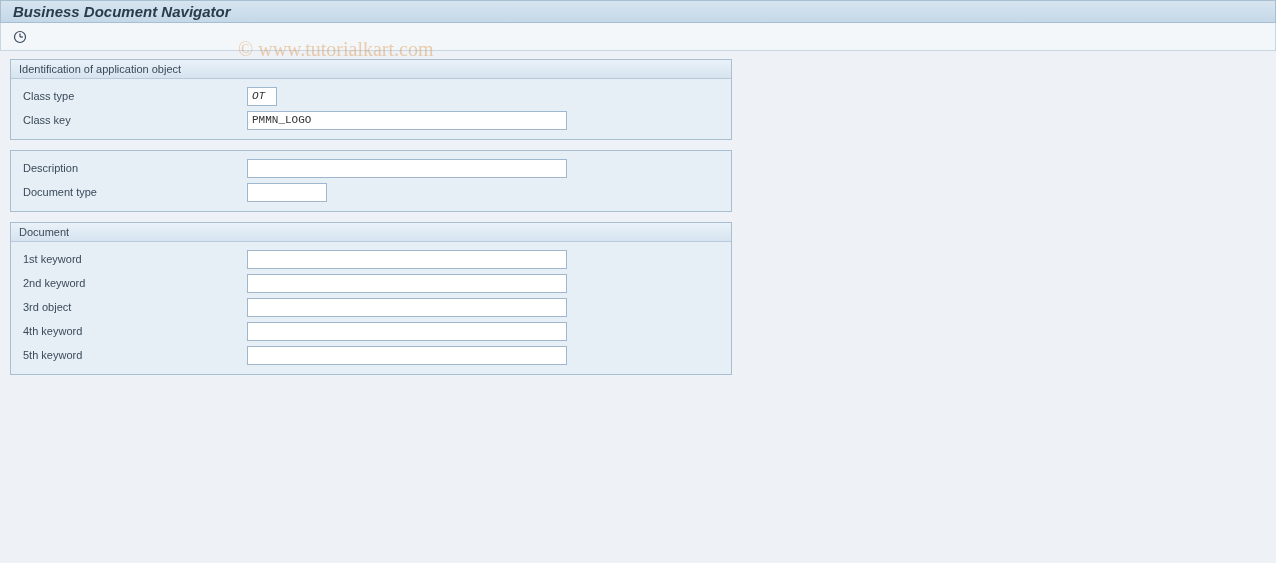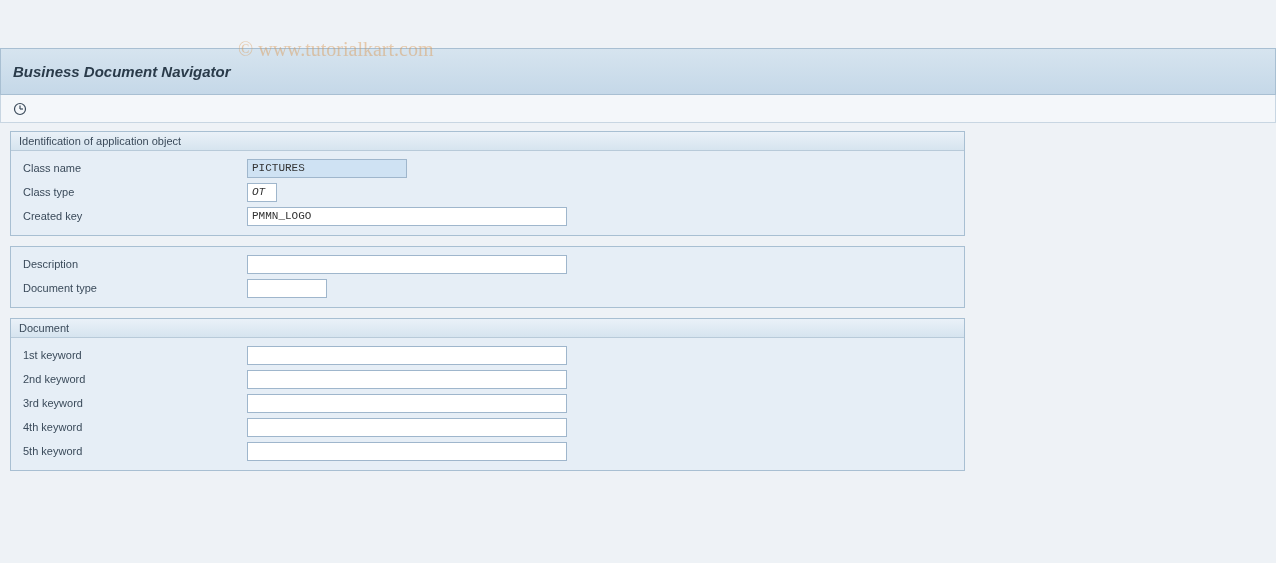--- a/index.html
+++ b/index.html
@@ -16,12 +16,11 @@
     .title-bar {
       background: linear-gradient(to bottom, #d6e4ef, #c5d8e8);
       border: 1px solid #a8bfd2;
-      padding: 14px 12px;
+      padding: 2px 12px;
       font-style: italic;
       font-weight: bold;
       font-size: 15px;
       color: #2a3b4a;
-      margin-top: 48px;
     }
     .toolbar {
       background: #f4f7fa;

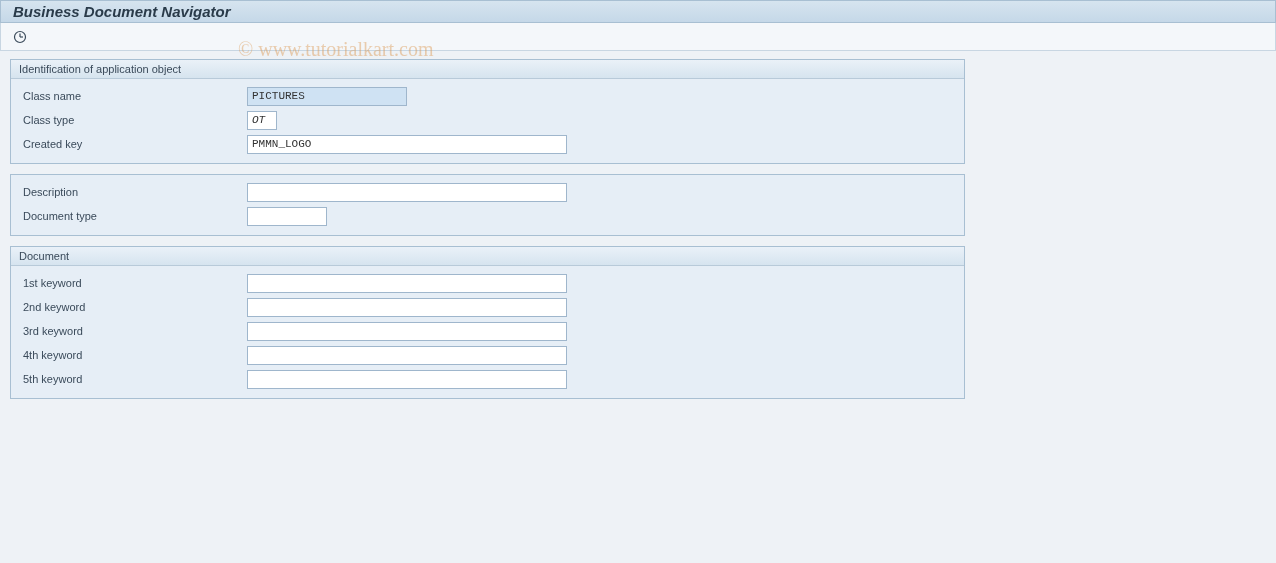--- a/index.html
+++ b/index.html
@@ -48,7 +48,7 @@
       border: 1px solid #a8bfd2;
       background: #e6eef6;
       margin-bottom: 10px;
-      width: 955px;
+      width: 722px;
     }
     .group-title {
       background: linear-gradient(to bottom, #eaf1f8, #d6e4ef);

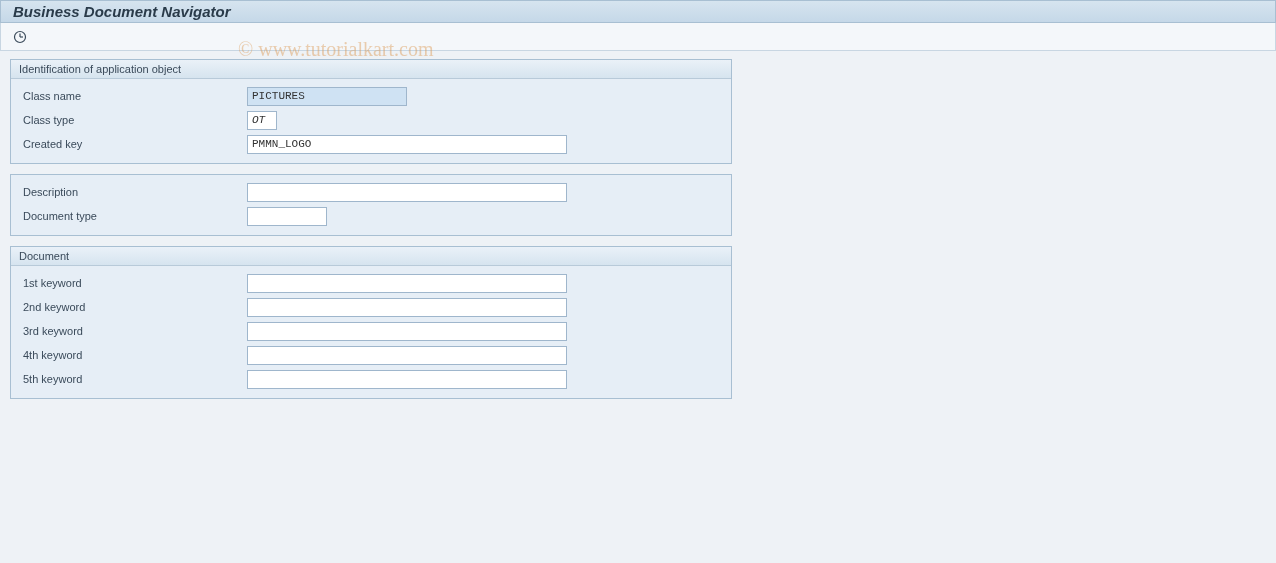--- a/index.html
+++ b/index.html
@@ -126,10 +126,6 @@
     <div class="group-title">Identification of application object</div>
     <div class="group-body">
       <div class="row">
-        <span class="label">Class name</span>
-        <input class="input-std w160 input-highlight" type="text" value="PICTURES" style="">
-      </div>
-      <div class="row">
         <span class="label">Class type</span>
         <input class="input-std w36" type="text" value="OT" style="">
       </div>

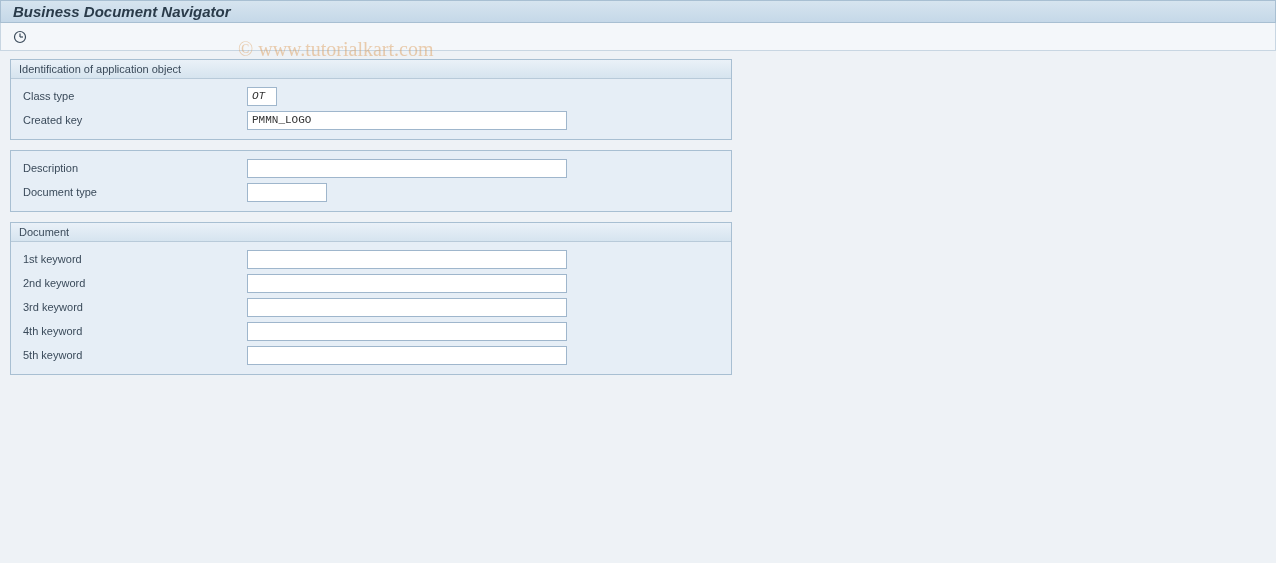--- a/index.html
+++ b/index.html
@@ -130,7 +130,7 @@
         <input class="input-std w36" type="text" value="OT" style="">
       </div>
       <div class="row">
-        <span class="label">Created key</span>
+        <span class="label">Class key</span>
         <input class="input-std w320" type="text" value="PMMN_LOGO" style="">
       </div>
     </div>

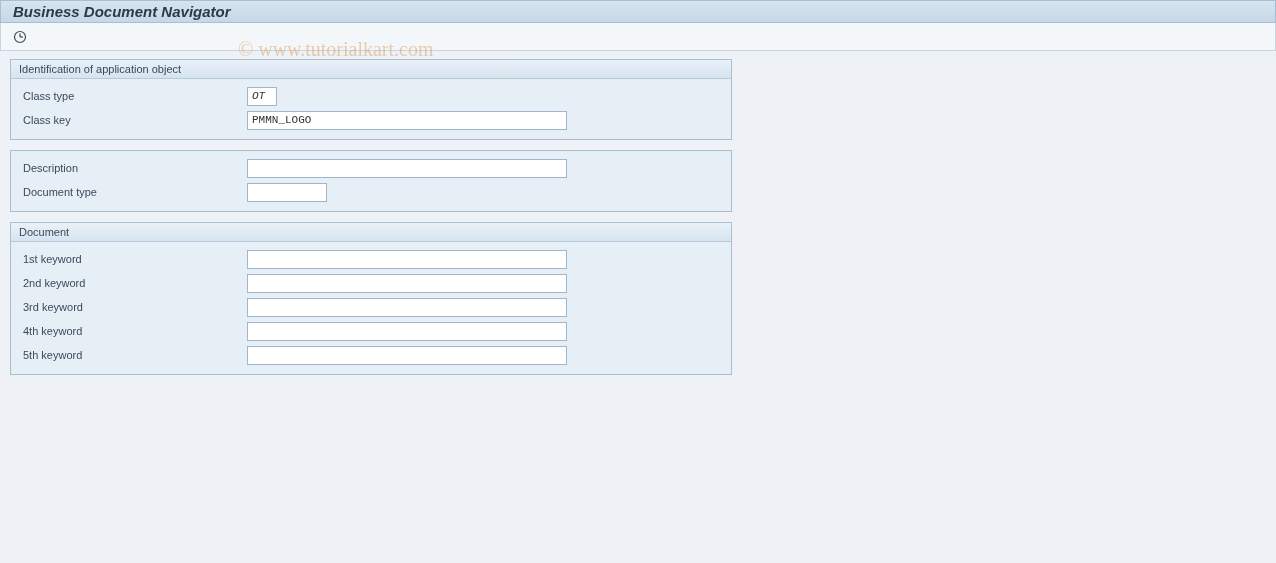--- a/index.html
+++ b/index.html
@@ -161,7 +161,7 @@
         <input class="input-std w320" type="text" value="" style="">
       </div>
       <div class="row">
-        <span class="label">3rd keyword</span>
+        <span class="label">3rd object</span>
         <input class="input-std w320" type="text" value="" style="">
       </div>
       <div class="row">

